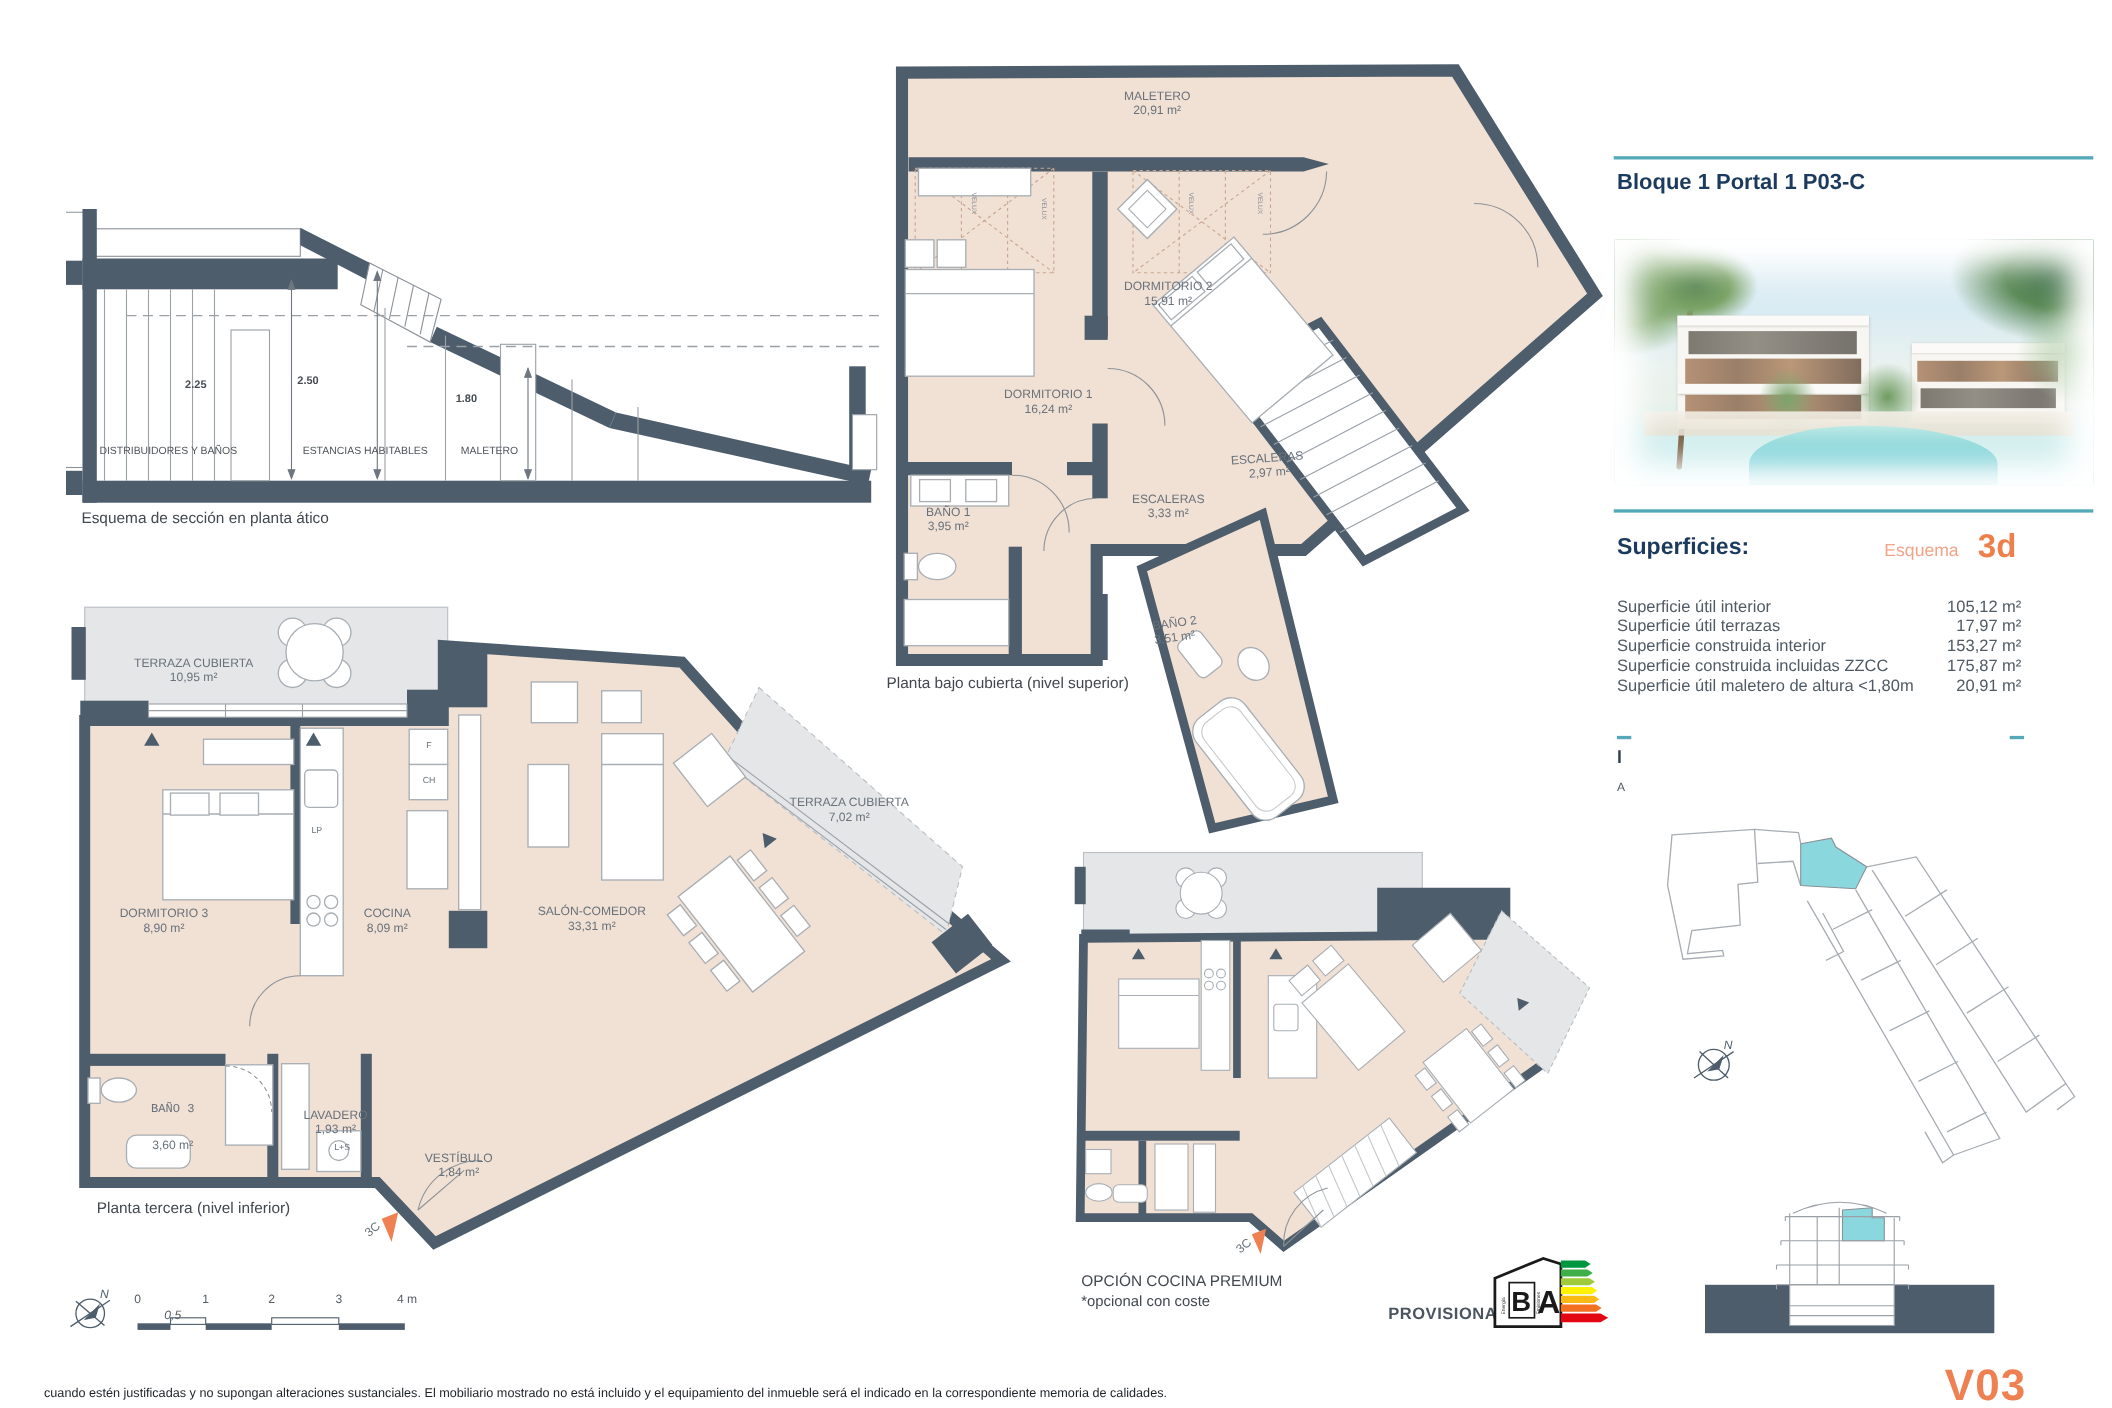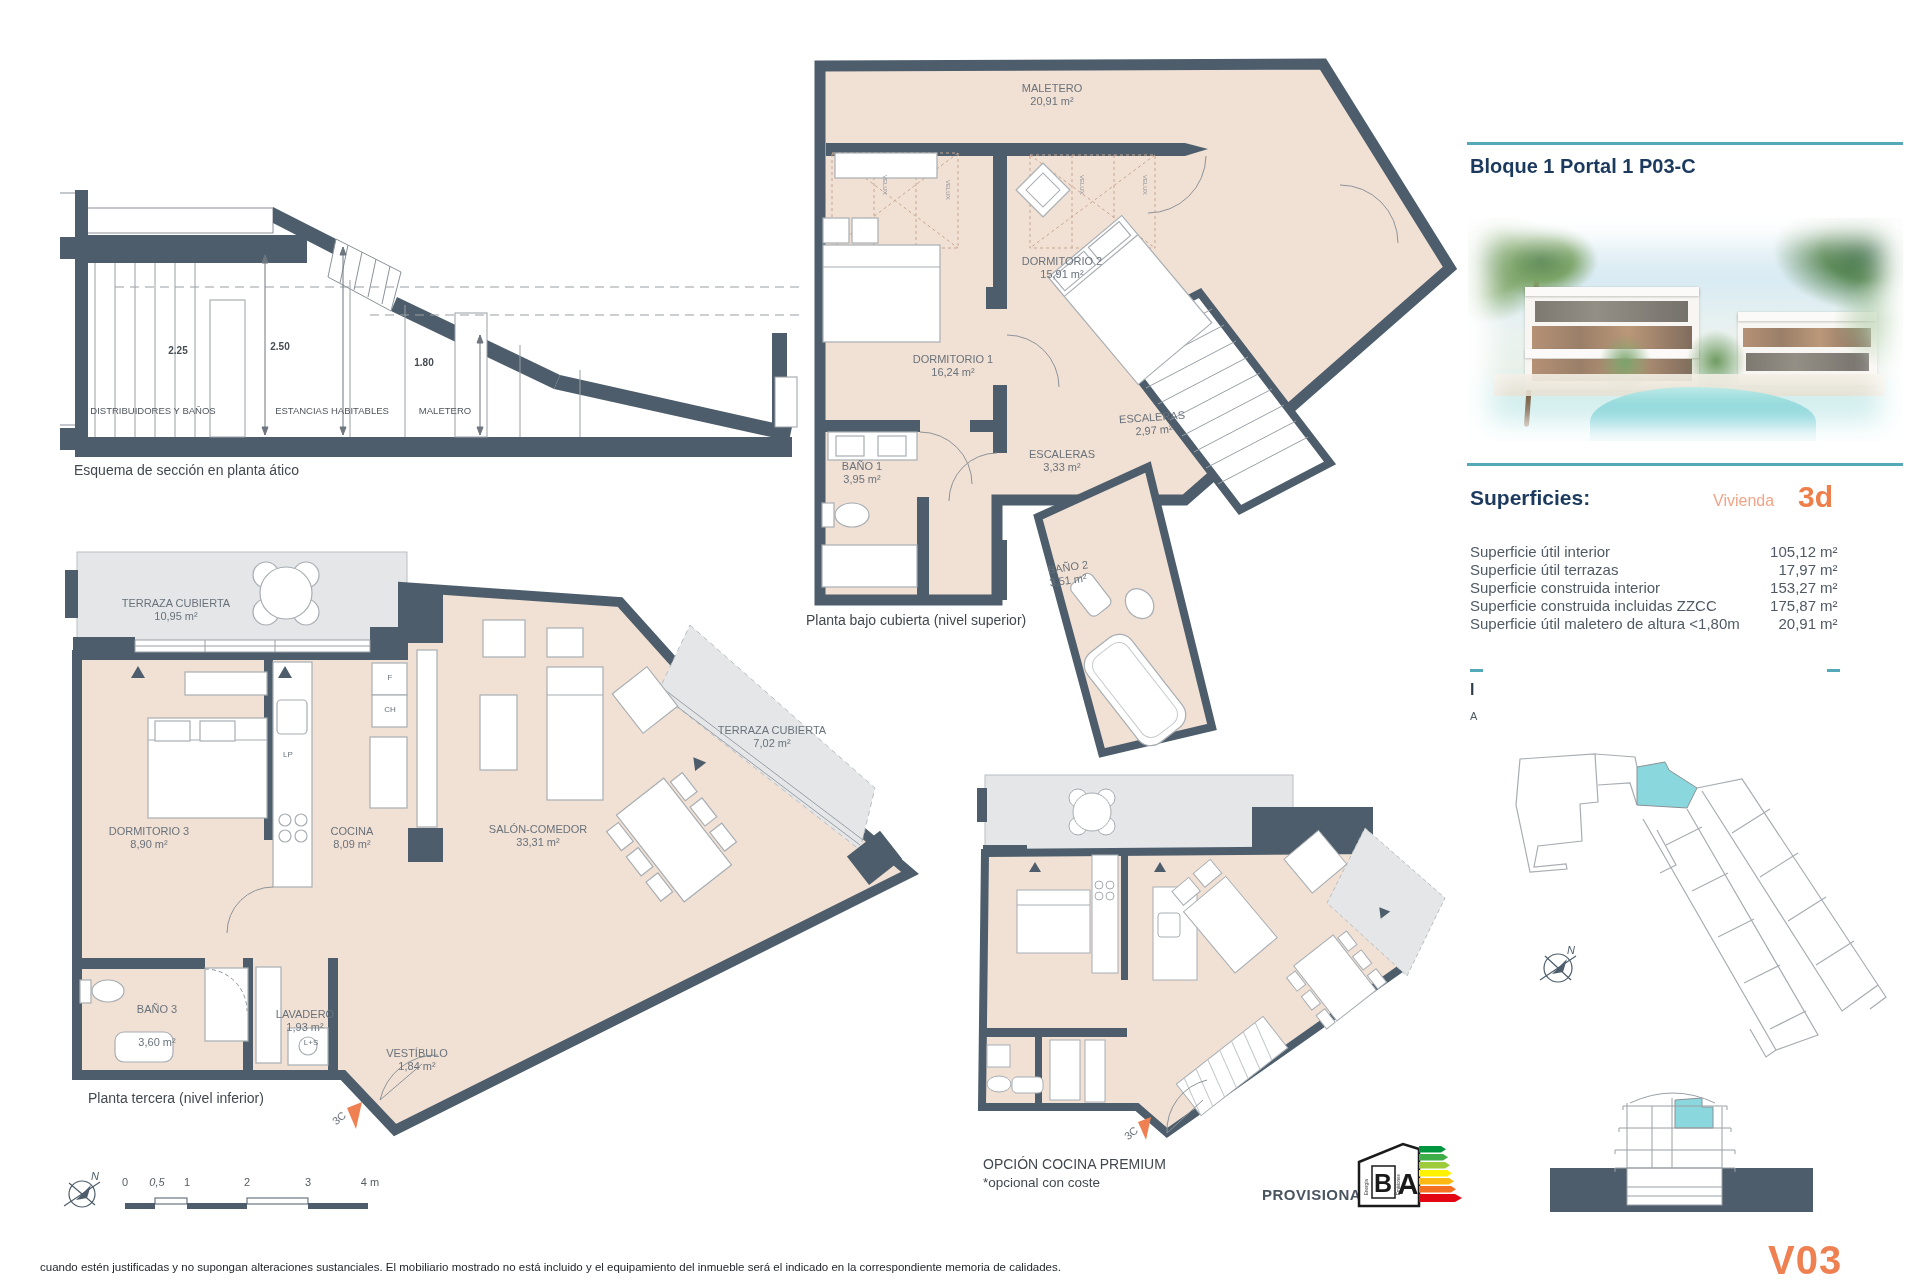--- a/index.html
+++ b/index.html
@@ -532,7 +532,7 @@
 
   <div class="teal-rule" style="left:1467px;top:463px;width:436px;"></div>
   <div class="sup-title" style="left:1470px;top:486px;">Superficies:</div>
-  <div class="viv-lbl" style="left:1713px;top:492px;">Vivienda</div>
+  <div class="viv-lbl" style="left:1713px;top:492px;">Esquema</div>
   <div class="viv-code" style="left:1798px;top:480px;">3d</div>
 
   <div class="sup-row" style="left:1470px;top:543px;">

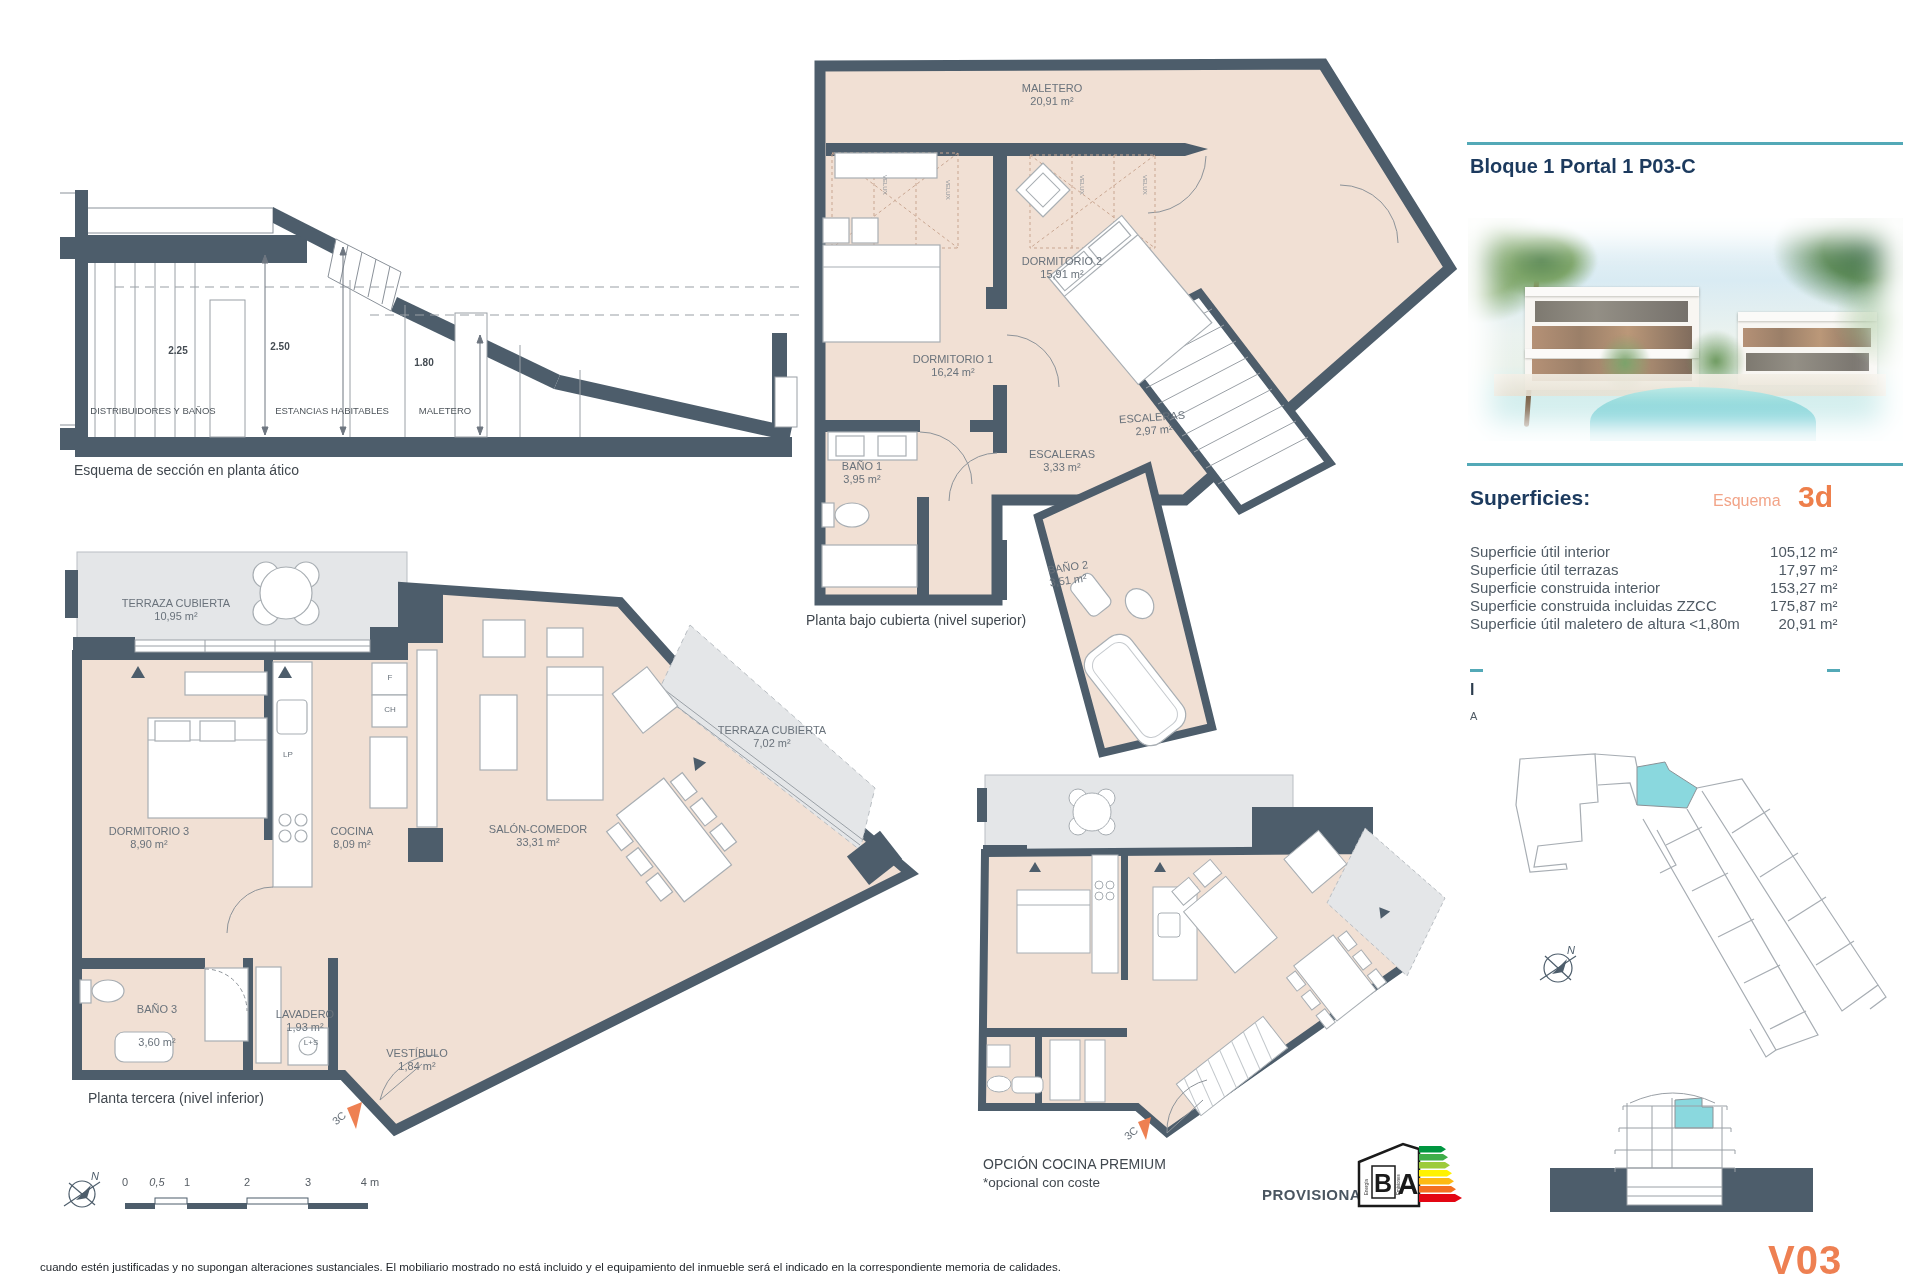--- a/index.html
+++ b/index.html
@@ -367,7 +367,7 @@
     <div class="lbl" style="left:478px;top:296px;">33,31 m²</div>
     <div class="lbl" style="left:712px;top:184px;">TERRAZA CUBIERTA</div>
     <div class="lbl" style="left:712px;top:197px;">7,02 m²</div>
-    <div class="lbl" style="left:97px;top:463px;">BAÑO 3</div>
+    <div class="lbl" style="left:97px;top:463px;font-family:Liberation Mono, monospace;">BAÑO 3</div>
     <div class="lbl" style="left:97px;top:496px;">3,60 m²</div>
     <div class="lbl" style="left:245px;top:468px;">LAVADERO</div>
     <div class="lbl" style="left:245px;top:481px;">1,93 m²</div>

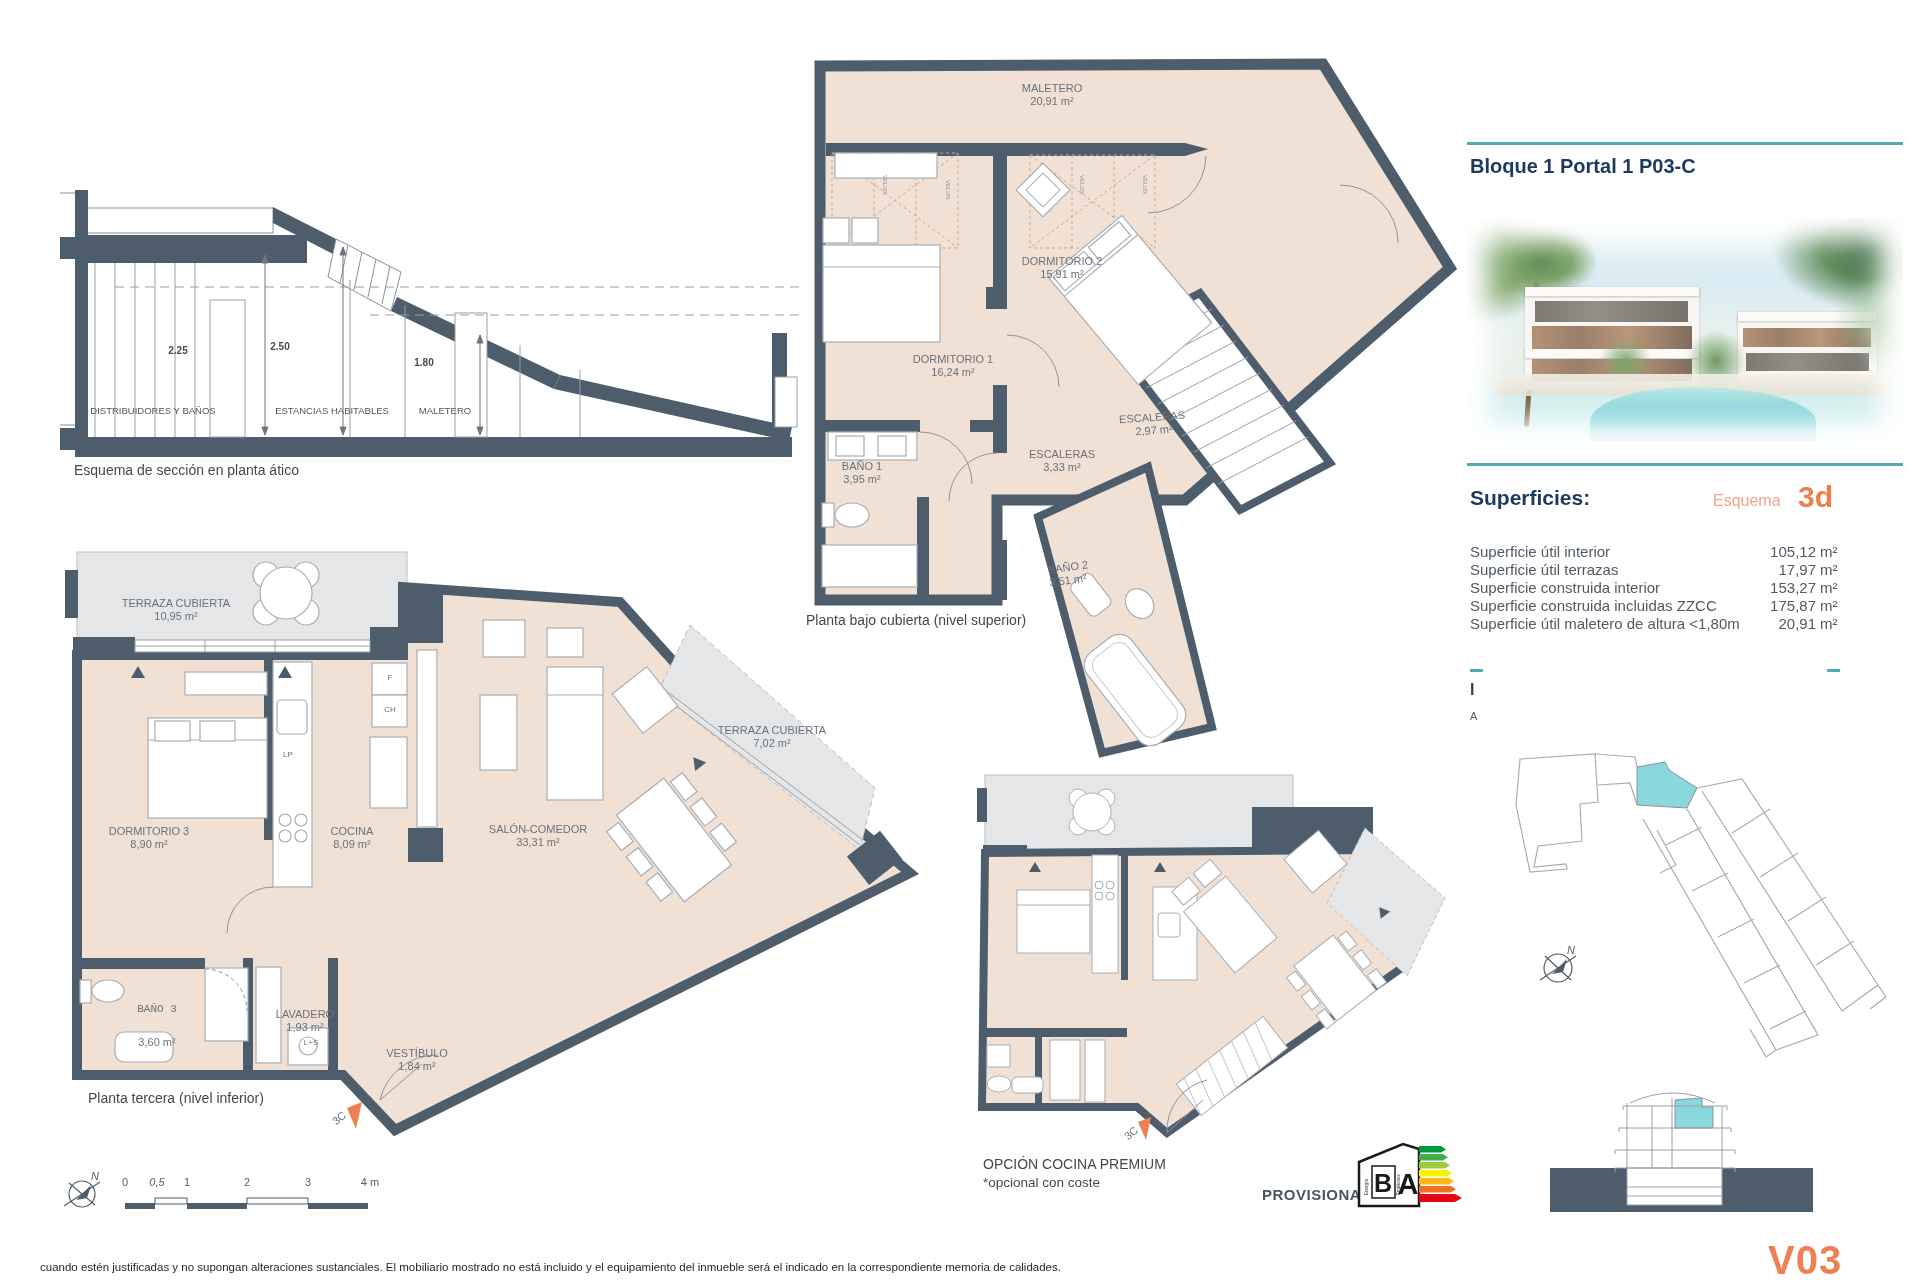--- a/index.html
+++ b/index.html
@@ -495,7 +495,7 @@
       </g>
     </svg>
     <div class="tick" style="left:70px;top:6px;">0</div>
-    <div class="tick" style="left:102px;top:6px;font-style:italic;">0,5</div>
+    <div class="tick" style="left:102px;top:20px;font-style:italic;">0,5</div>
     <div class="tick" style="left:132px;top:6px;">1</div>
     <div class="tick" style="left:192px;top:6px;">2</div>
     <div class="tick" style="left:253px;top:6px;">3</div>

